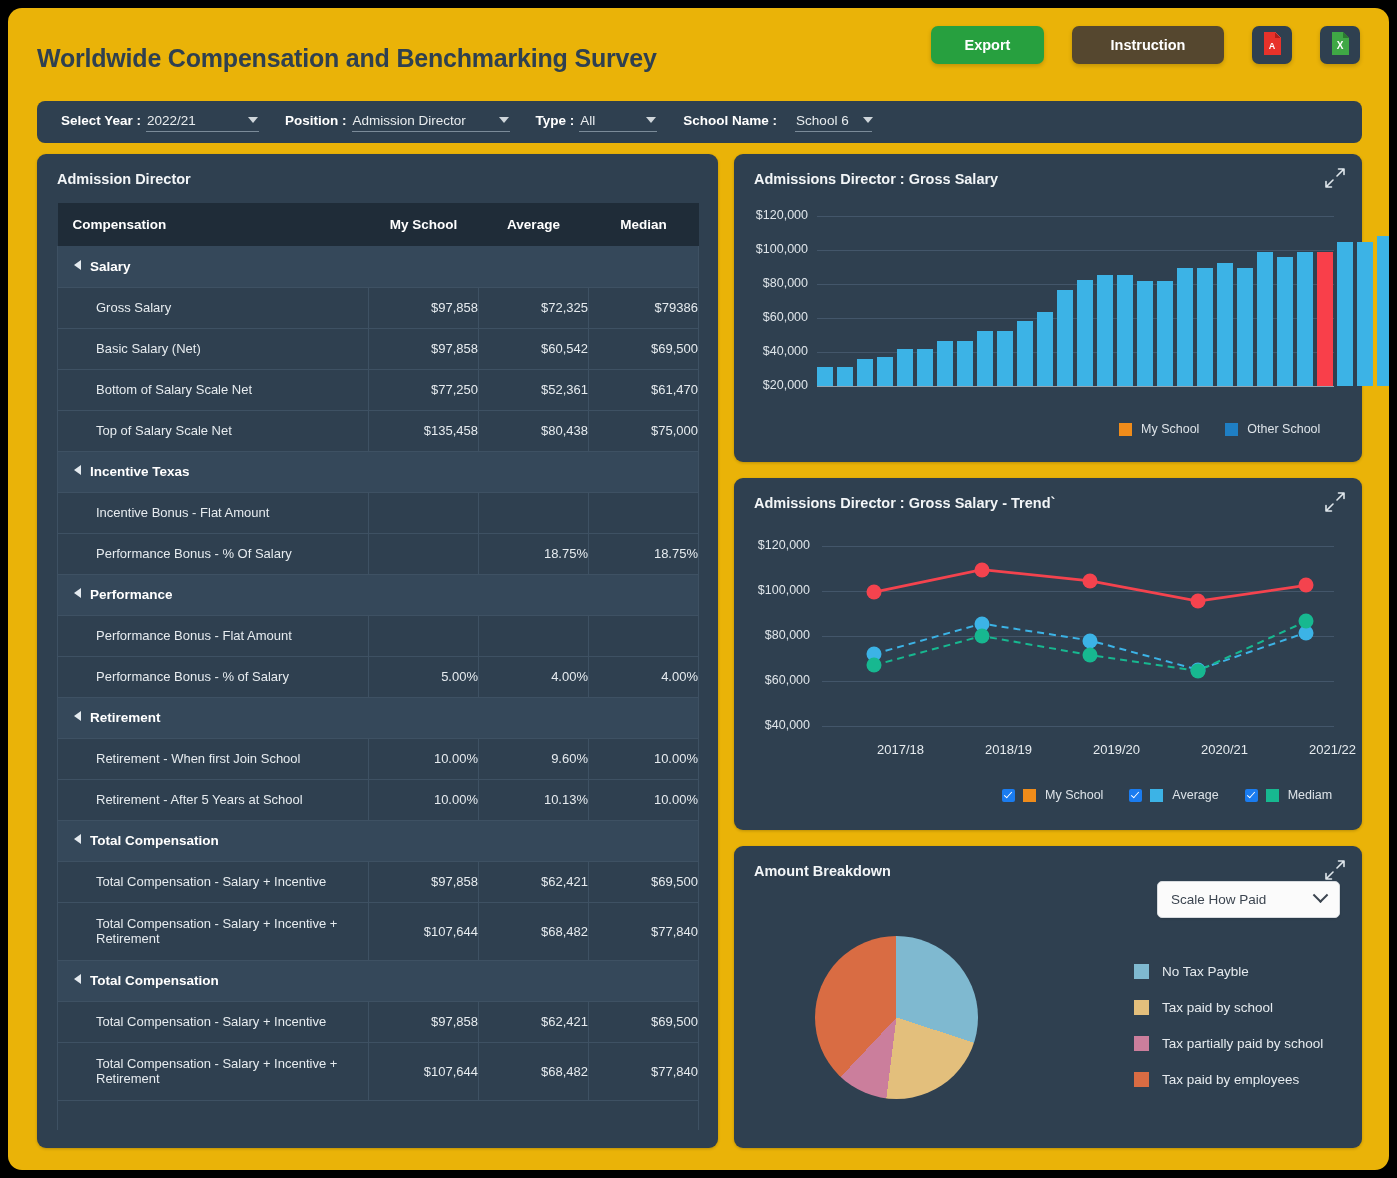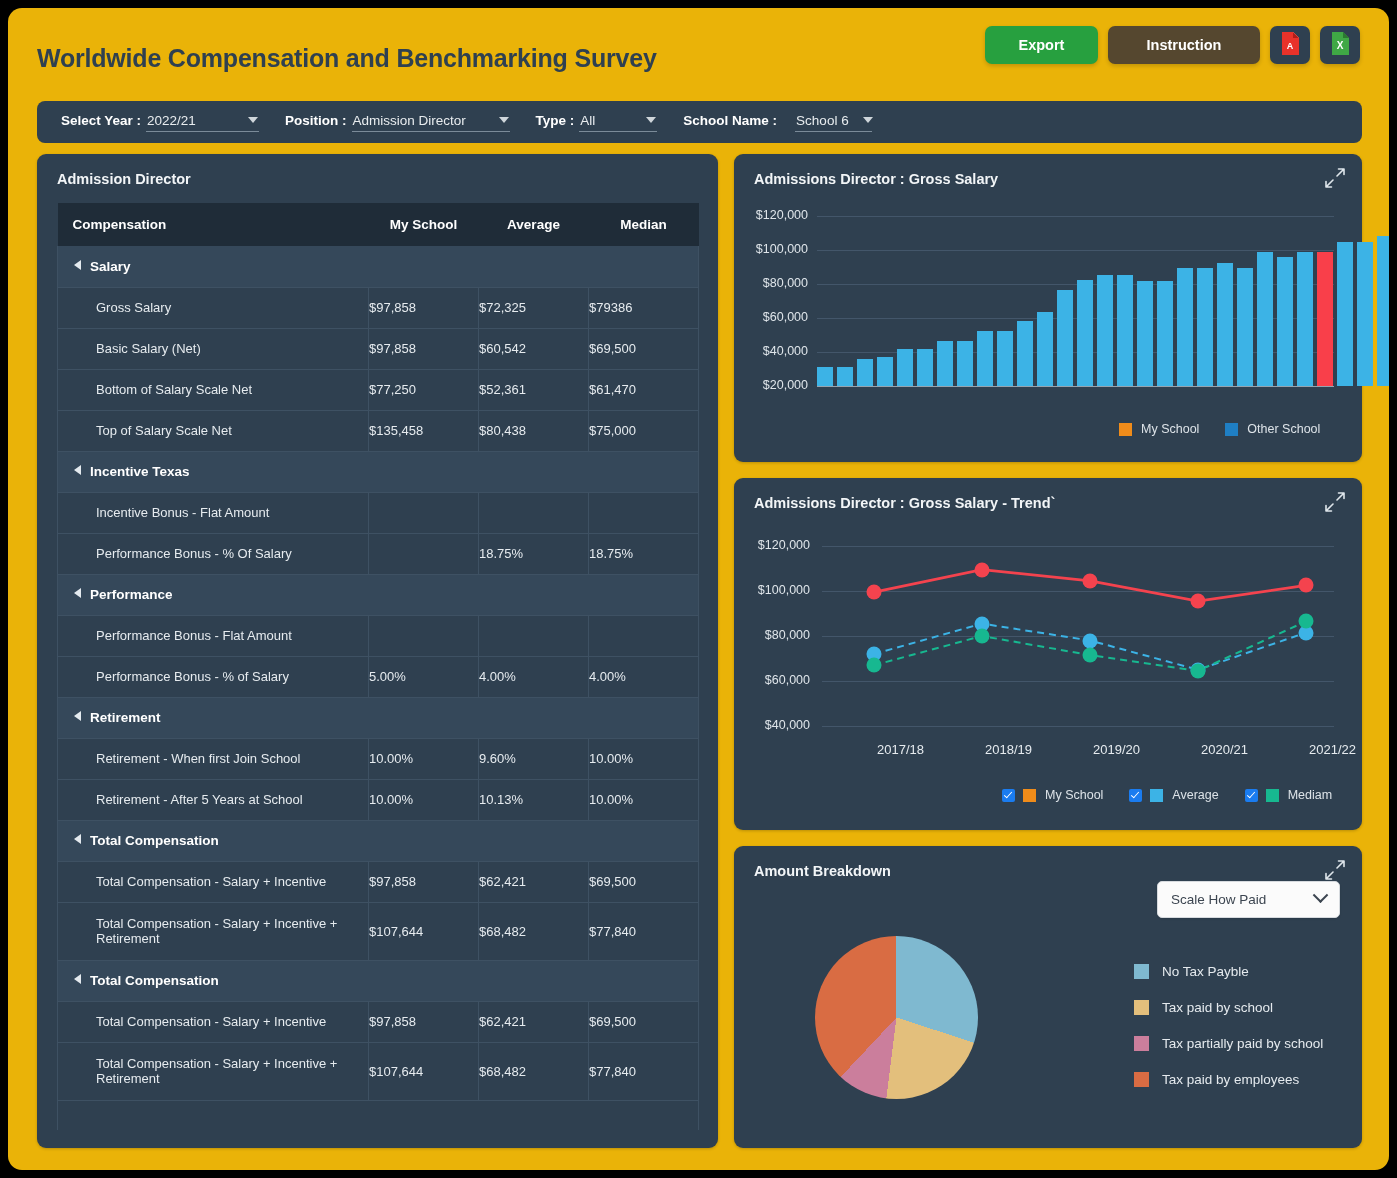--- a/index.html
+++ b/index.html
@@ -40,7 +40,7 @@
     right: 29px; top: 18px;
     display: flex;
     align-items: center;
-    gap: 10px;
+    gap: 28px;
   }
   .btn {
     border: none;

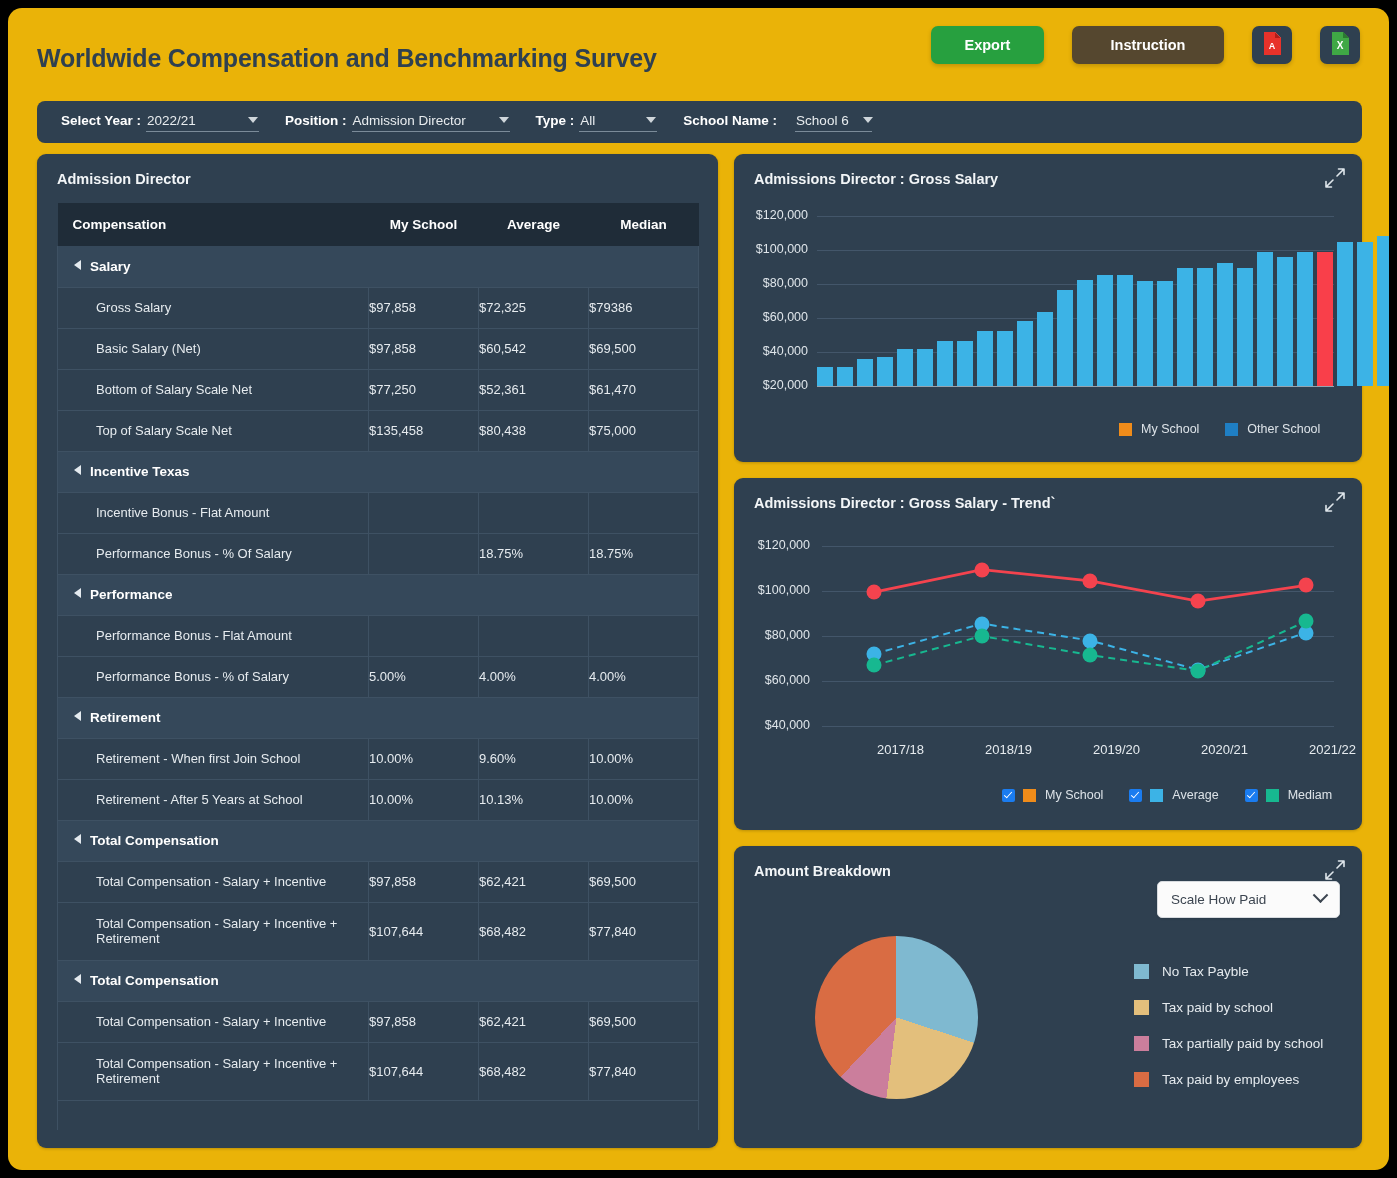--- a/index.html
+++ b/index.html
@@ -203,7 +203,7 @@
     vertical-align: 1px;
   }
   .item-label { padding-left: 38px; }
-  .val { text-align: left; }
+  .val { text-align: right; }
   .tall td { height: 58px; }
   .spacer-row td { height: 30px; border-bottom: none; }
 

